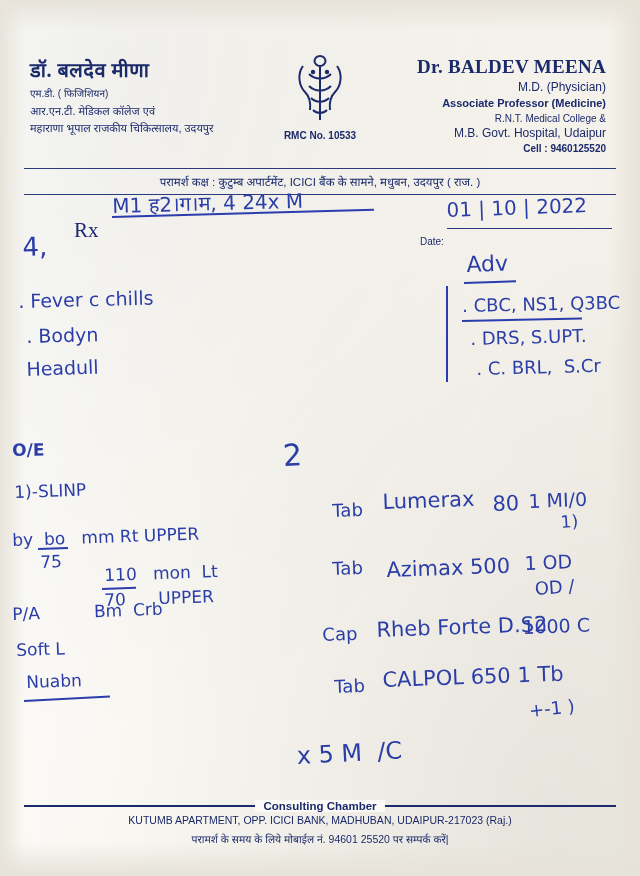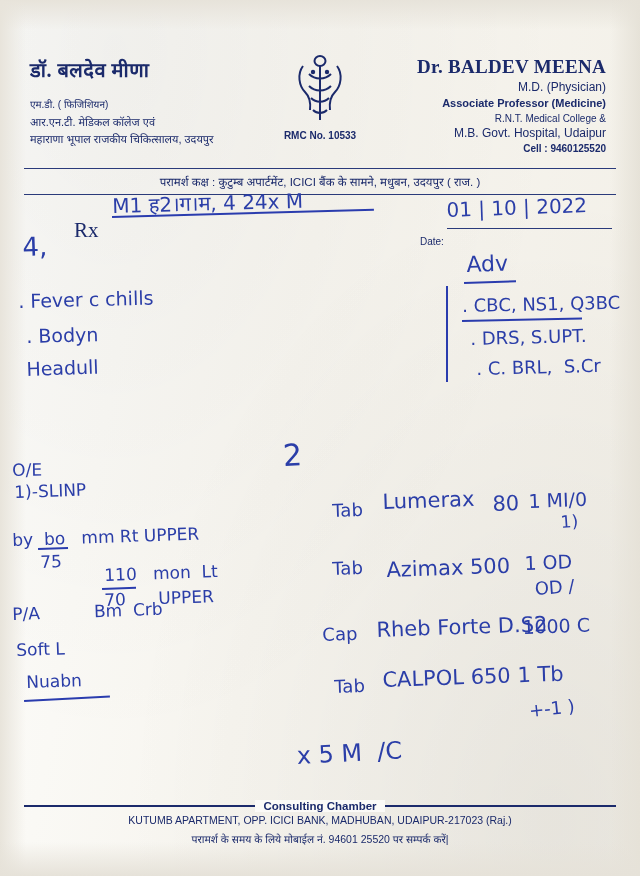--- a/index.html
+++ b/index.html
@@ -29,7 +29,7 @@
   .header{position:absolute;left:0;top:48px;width:640px;height:110px;}
   .hdr-left{position:absolute;left:30px;top:8px;width:230px;text-align:left;color:#1b2a6b;}
   .hdr-left .name{font-family:"Liberation Serif",serif;font-weight:bold;font-size:20px;letter-spacing:.5px;}
-  .hdr-left .l2{font-size:10px;margin-top:14px;}
+  .hdr-left .l2{font-size:10px;margin-top:3px;}
   .hdr-left .l3{font-size:11px;margin-top:4px;}
   .hdr-left .l4{font-size:11px;margin-top:3px;}
   .hdr-left .l5{font-size:11px;margin-top:2px;}

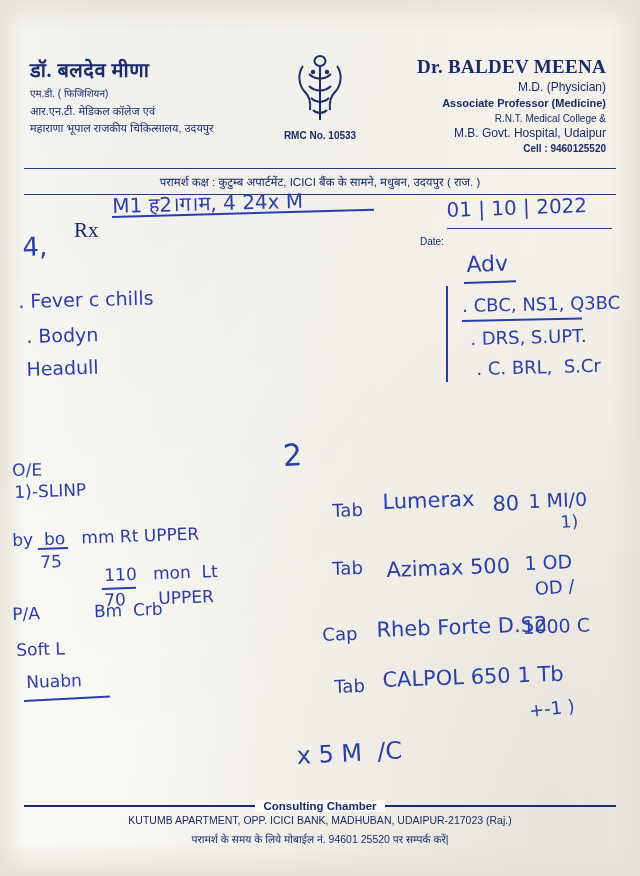--- a/index.html
+++ b/index.html
@@ -152,7 +152,7 @@
   <div class="hw" style="left:470px;top:328px;font-size:18px;transform:rotate(-1.5deg);">. DRS, S.UPT.</div>
   <div class="hw" style="left:476px;top:358px;font-size:18px;transform:rotate(-1.5deg);">. C. BRL,  S.Cr</div>
 
-  <div class="hw" style="left:12px;top:460px;font-size:17px;transform:rotate(-1deg);">O/E</div>
+  <div class="hw" style="left:12px;top:440px;font-size:17px;transform:rotate(-1deg);font-weight:bold;">O/E</div>
   <div class="hw" style="left:14px;top:482px;font-size:17px;transform:rotate(-2deg);">1)-SLINP</div>
 
   <div class="hw" style="left:12px;top:530px;font-size:17px;transform:rotate(-2deg);">by  bo   mm Rt UPPER</div>

